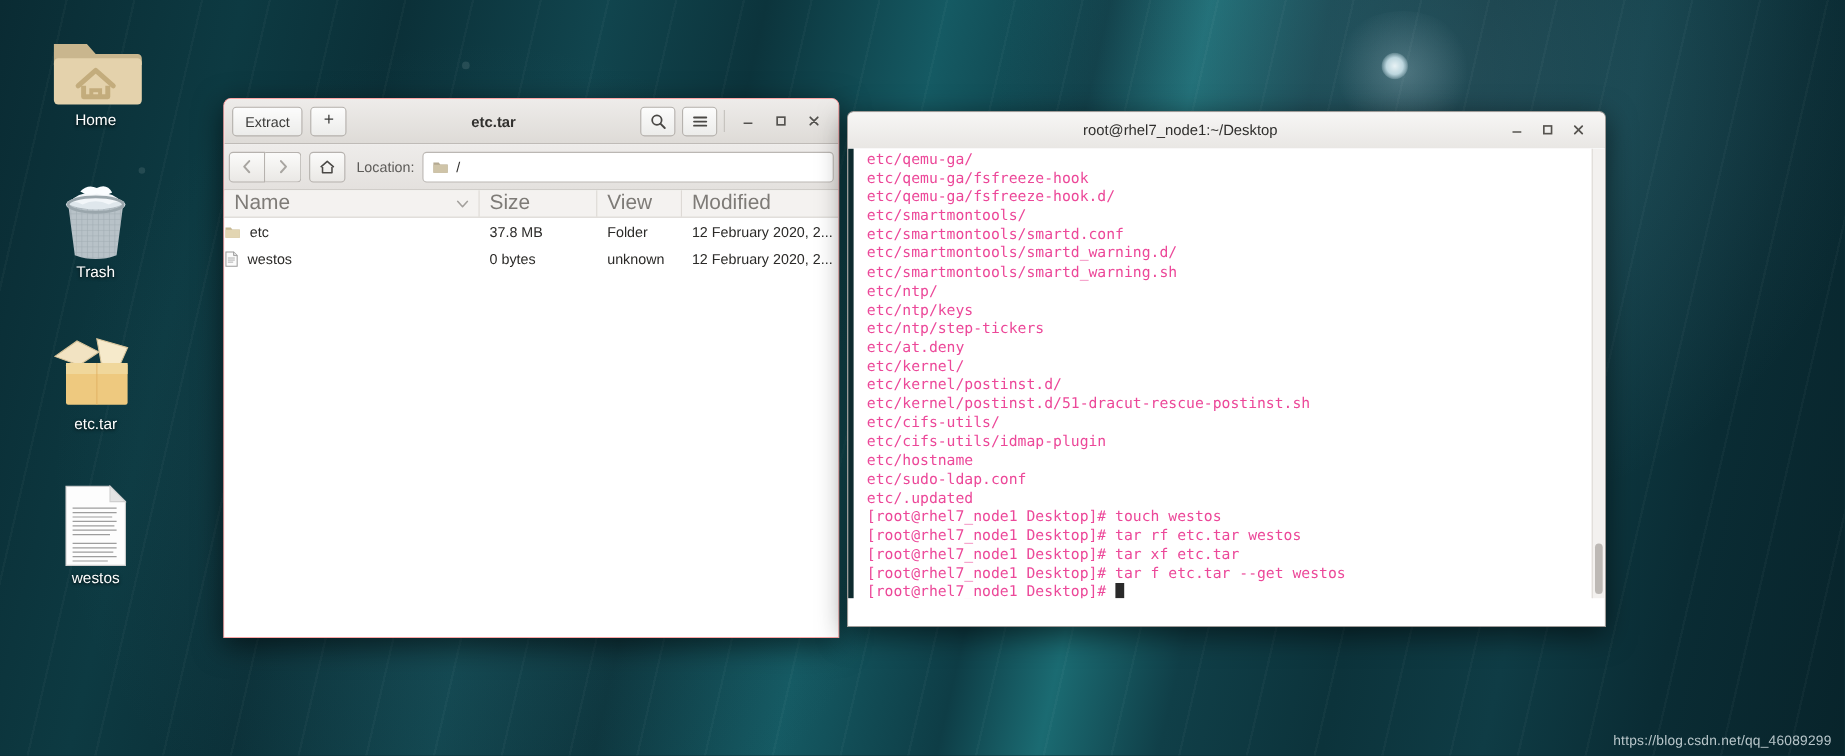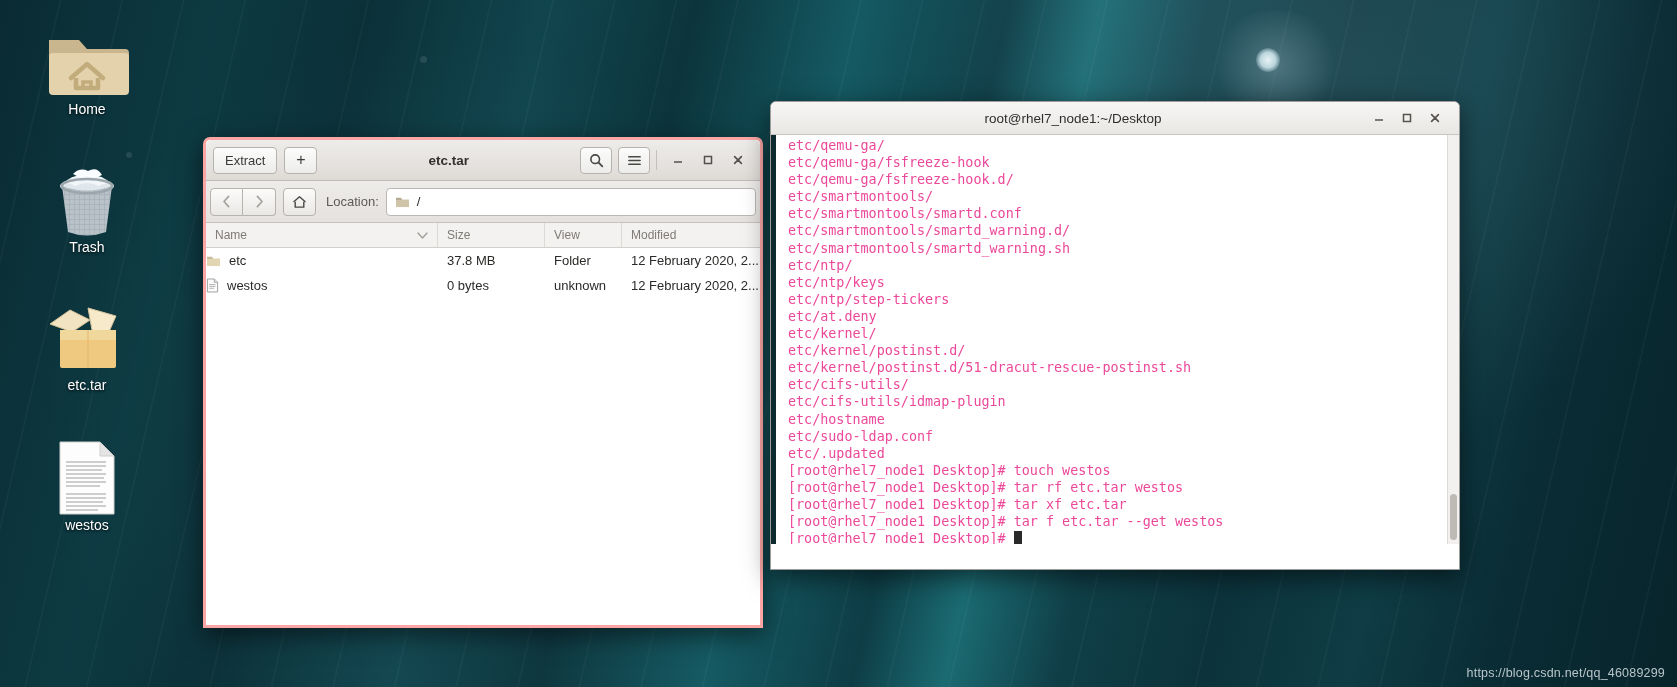--- a/index.html
+++ b/index.html
@@ -51,7 +51,7 @@
 
   
   #archive-window{ left:203px; top:89px; width:560px; height:491px; background:#fff;
-    border:3px solid #fca5a5; border-radius:7px 7px 0 0;margin-top:48px; }
+    border:1px solid #fca5a5; border-radius:7px 7px 0 0; }
   #archive-headerbar{
     height:41px; display:flex; align-items:center; padding:0 7px;
     background:linear-gradient(#eeecea,#dedbd7);

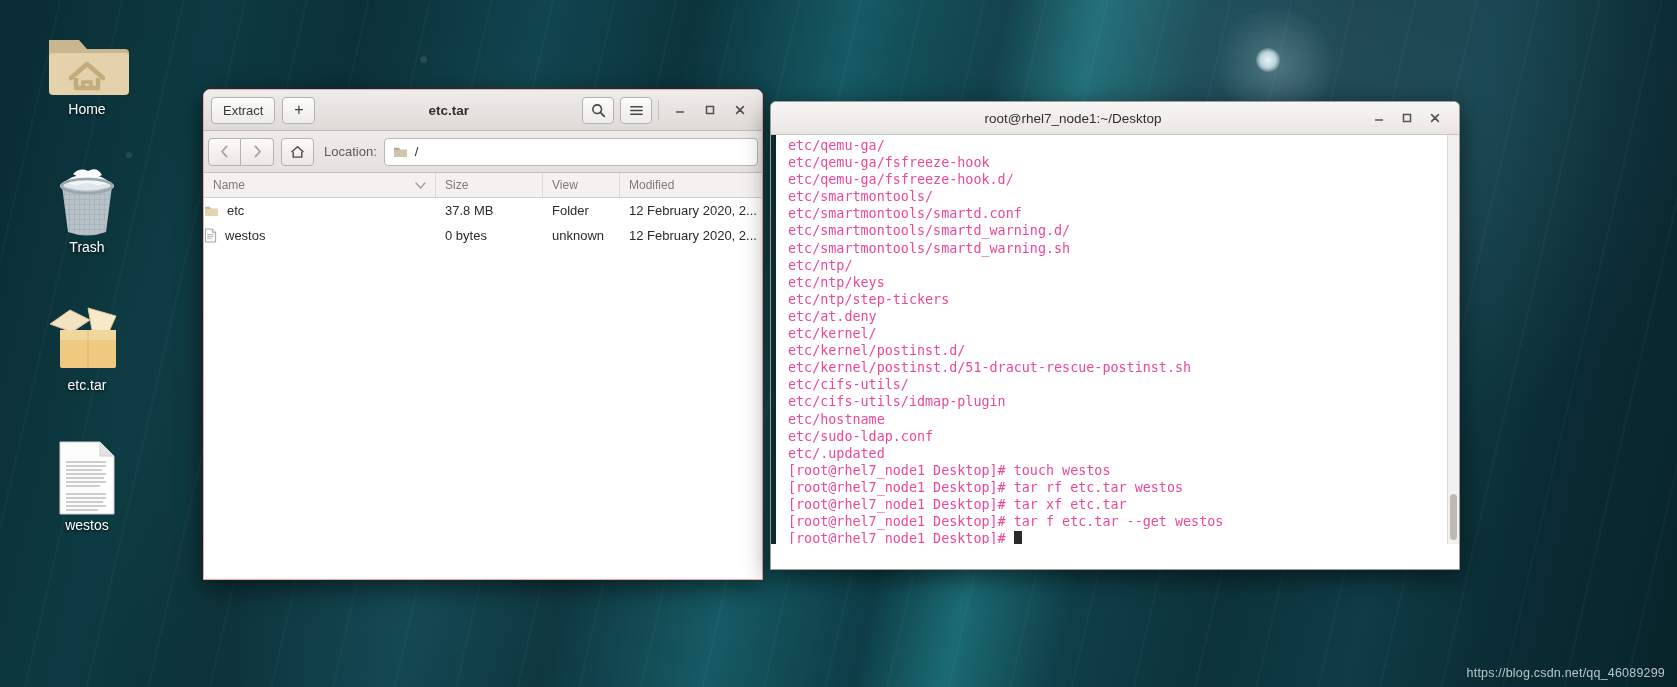--- a/index.html
+++ b/index.html
@@ -97,7 +97,7 @@
 
   #archive-columns{
     height:25px; display:flex; background:#f4f2f0;
-    border-bottom:1px solid #d3cfcb; font-size:12px; color:#7e7b77;
+    border-bottom:1px solid #d3cfcb; font-size:19px; color:#7e7b77;
   }
   .col{ display:flex; align-items:center; padding:0 9px; border-right:1px solid #ddd9d5; }
   .col.name{ width:232px; justify-content:space-between; }

